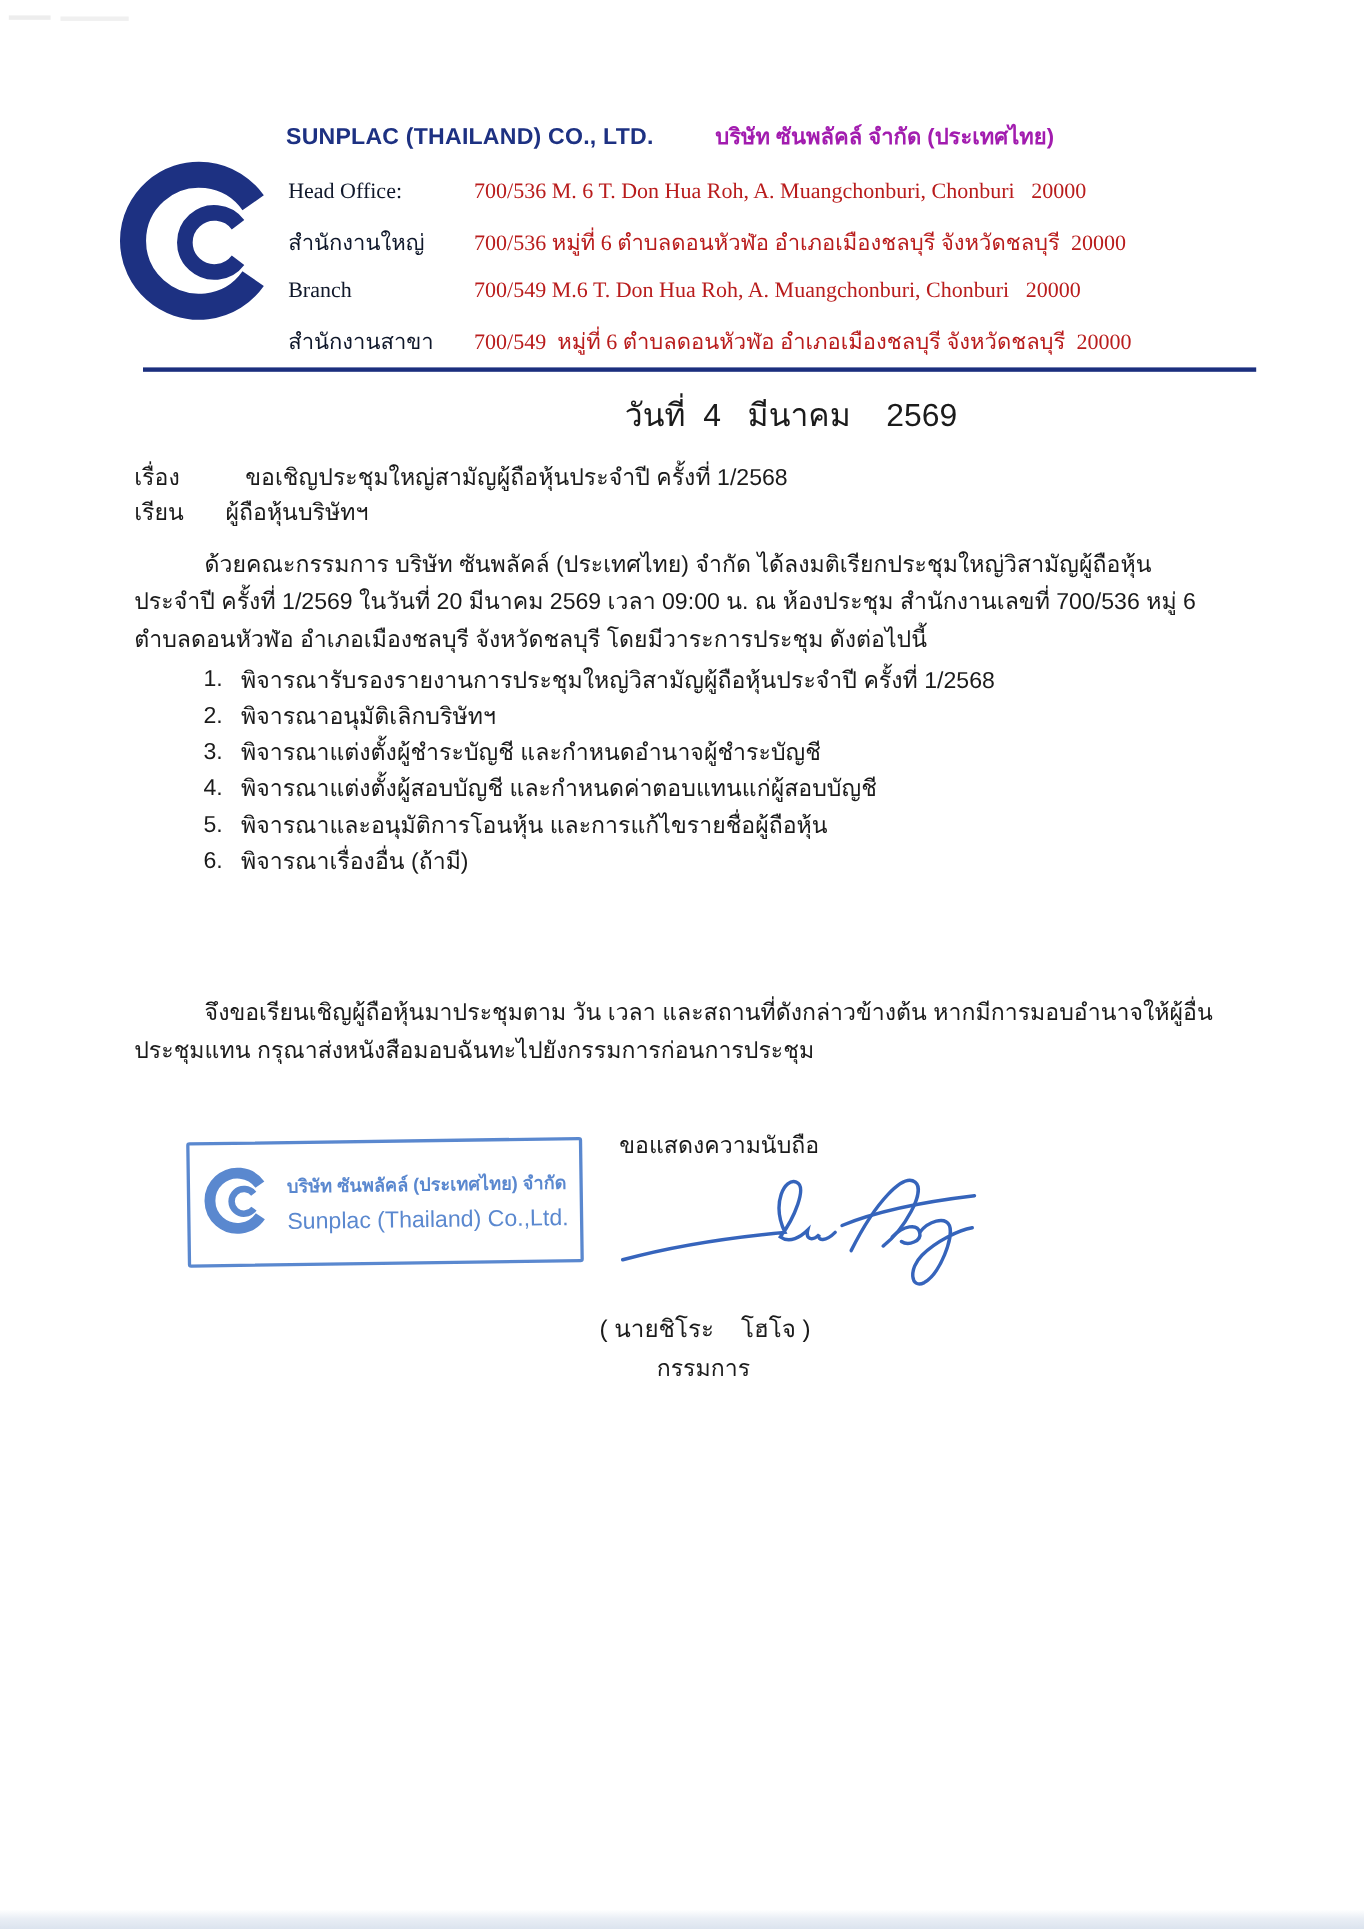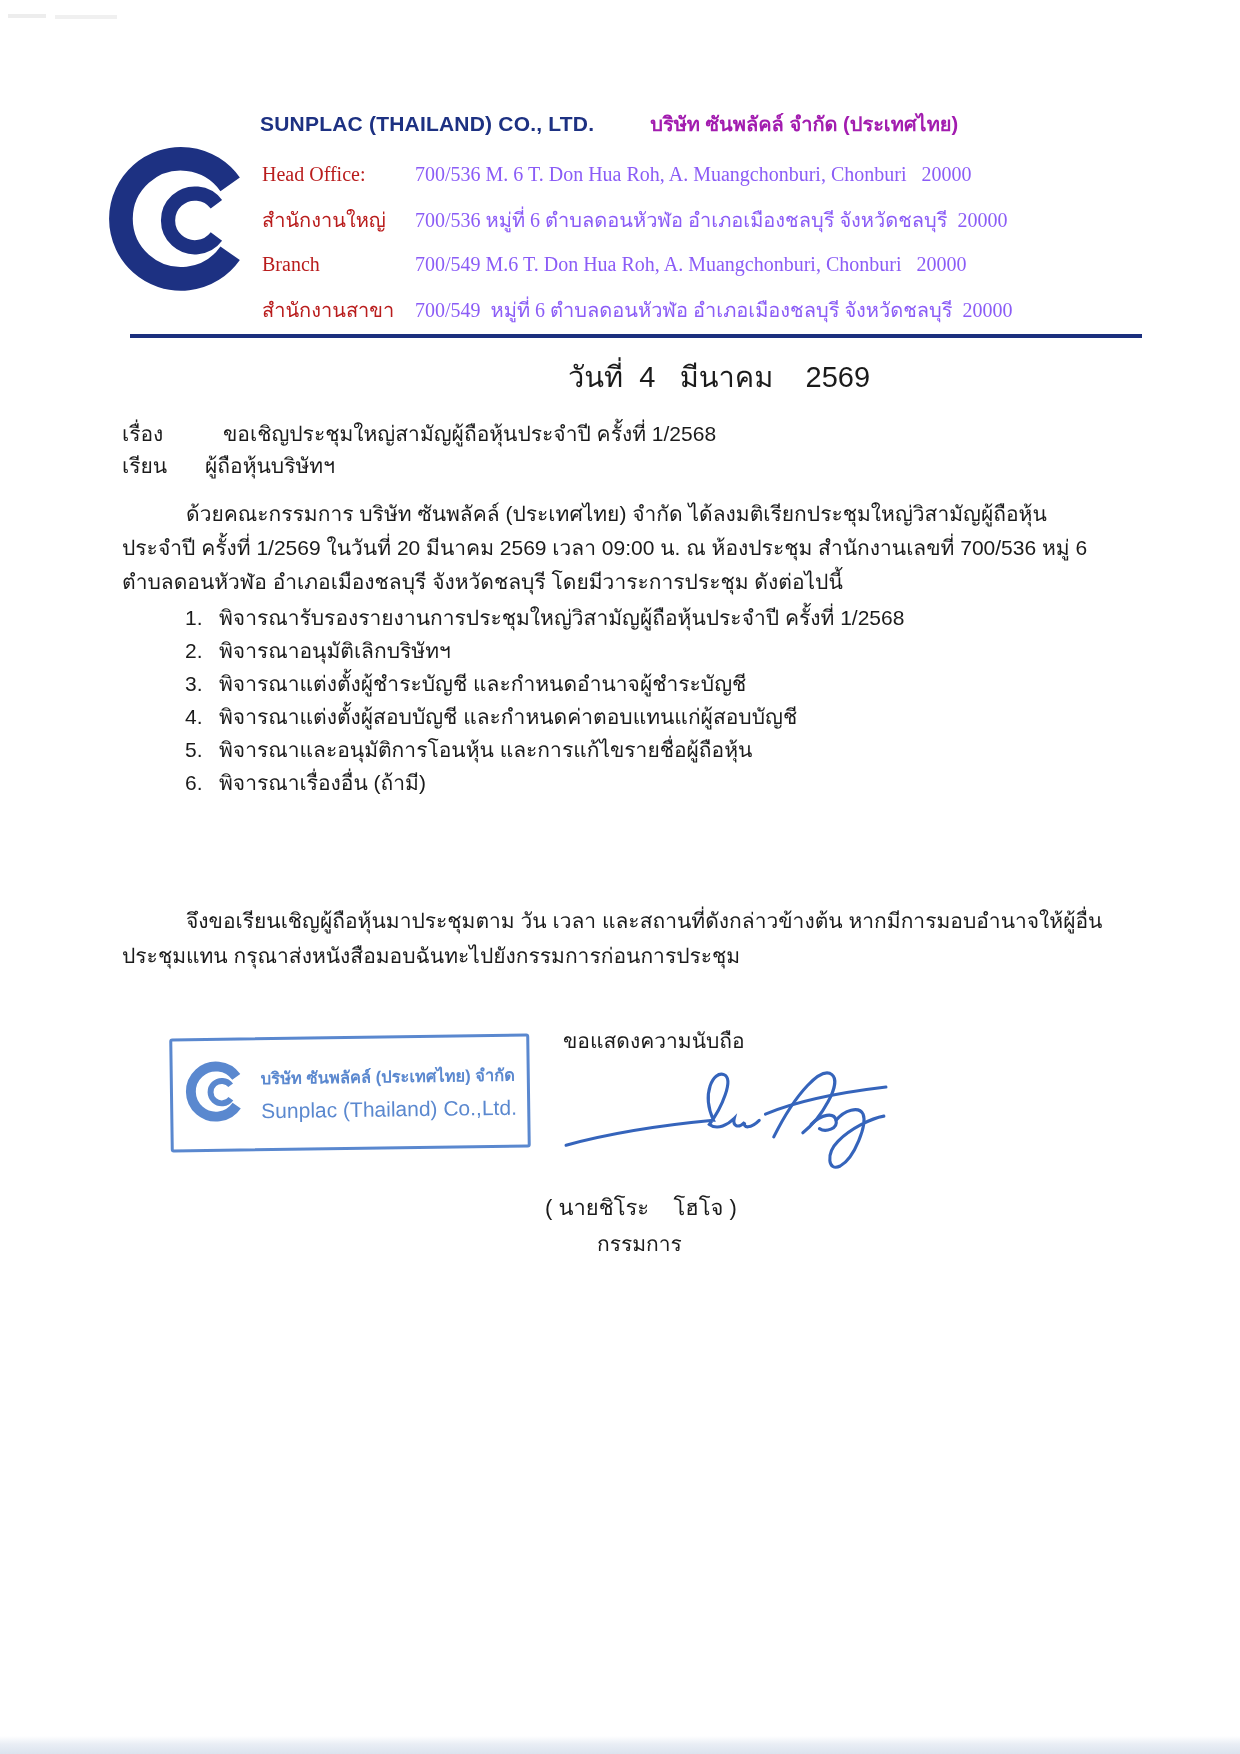--- a/index.html
+++ b/index.html
@@ -17,7 +17,7 @@
   .company-th{font-size:20px;font-weight:bold;color:#a21caf;}
   .hdr-rows{left:262px;top:152px;}
   .hdr-row{display:flex;height:45px;align-items:center;}
-  .hdr-label{width:153px;font-family:"Liberation Serif", serif;font-size:20px;color:#b91c1c;}
+  .hdr-label{width:153px;font-family:"Liberation Serif", serif;font-size:20px;color:#0f172a;}
   .hdr-value{font-family:"Liberation Serif", serif;font-size:20px;color:#8b5cf6;white-space:pre;}
   .logo{left:102px;top:136px;}
   .rule{left:130px;top:334px;width:1012px;height:4px;background:#1b2f7e;}

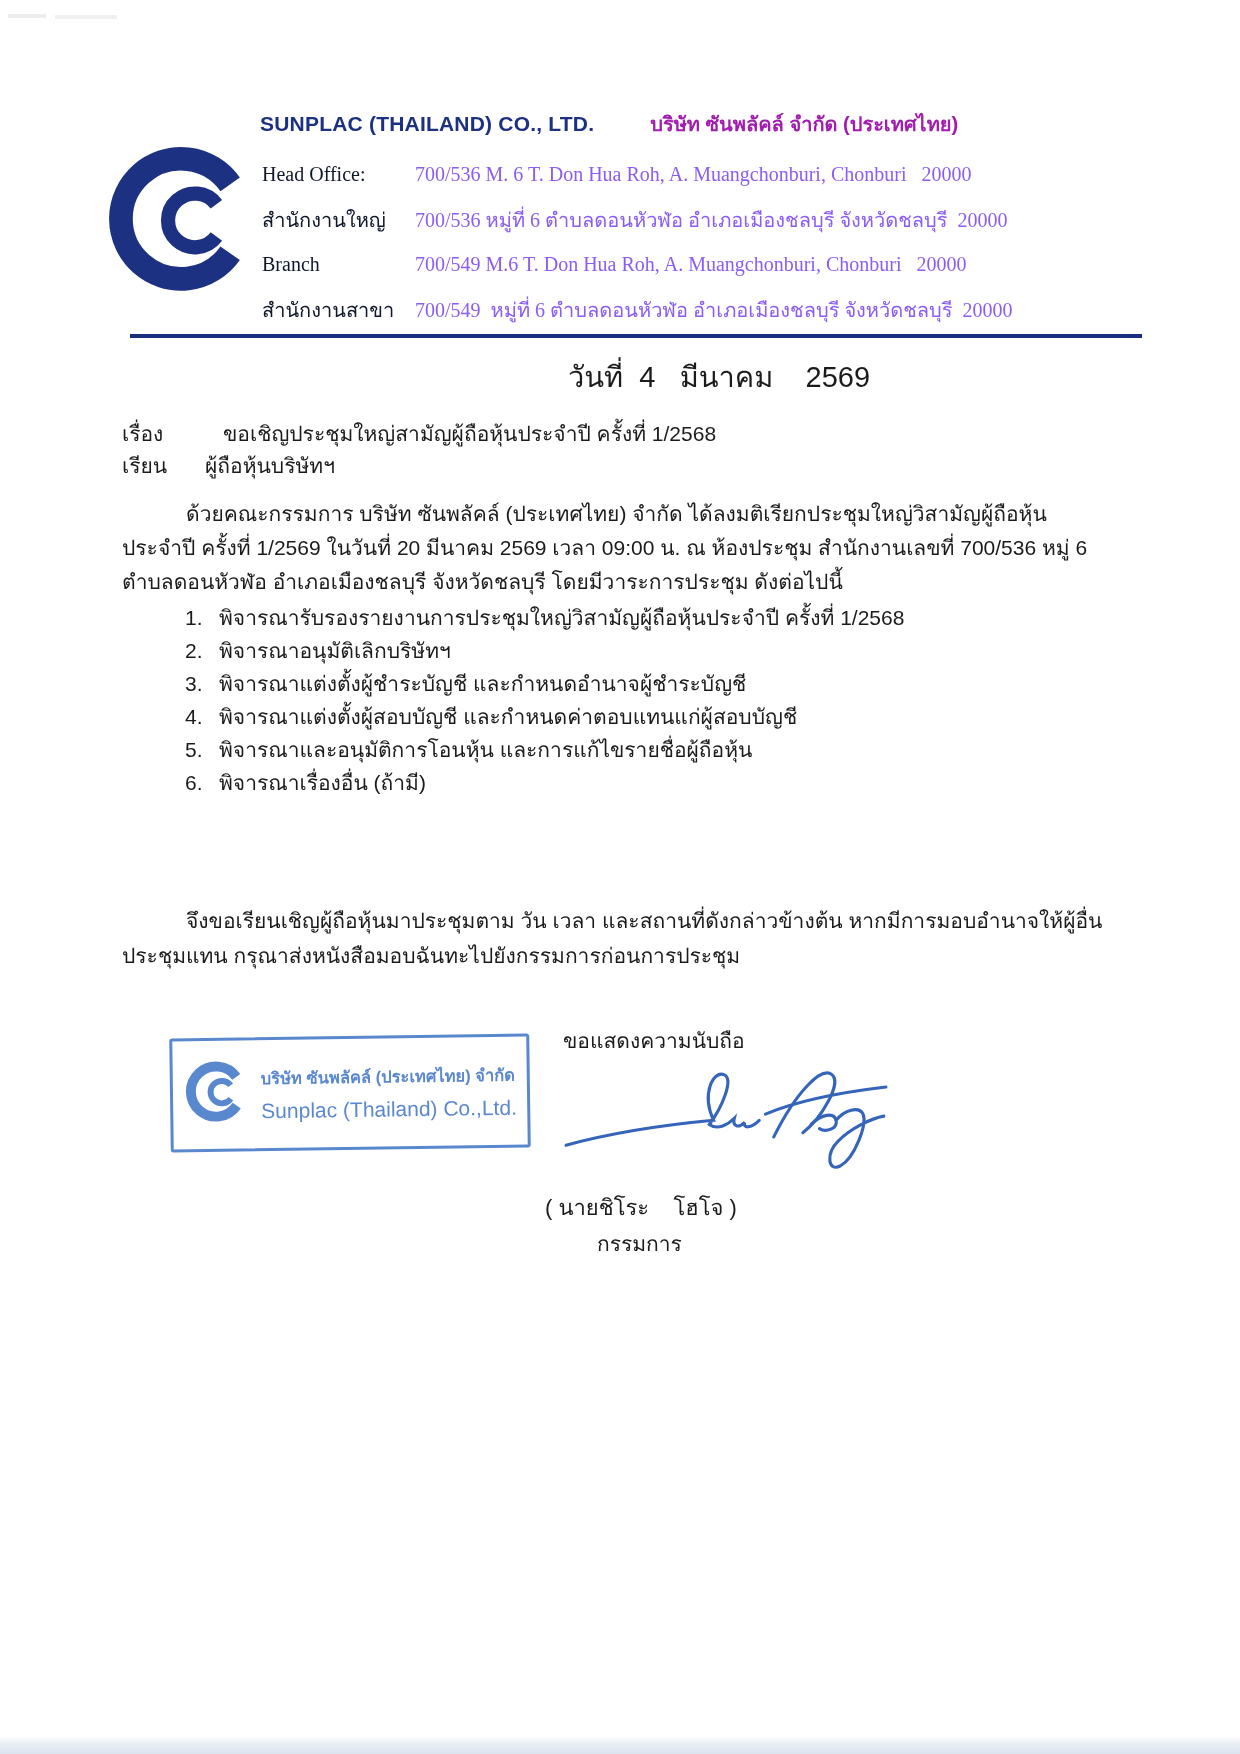--- a/index.html
+++ b/index.html
@@ -18,7 +18,7 @@
   .hdr-rows{left:262px;top:152px;}
   .hdr-row{display:flex;height:45px;align-items:center;}
   .hdr-label{width:153px;font-family:"Liberation Serif", serif;font-size:20px;color:#0f172a;}
-  .hdr-value{font-family:"Liberation Serif", serif;font-size:20px;color:#8b5cf6;white-space:pre;}
+  .hdr-value{font-family:"Liberation Serif", serif;font-size:20px;color:#b91c1c;white-space:pre;margin-left:16px;}
   .logo{left:102px;top:136px;}
   .rule{left:130px;top:334px;width:1012px;height:4px;background:#1b2f7e;}
   

